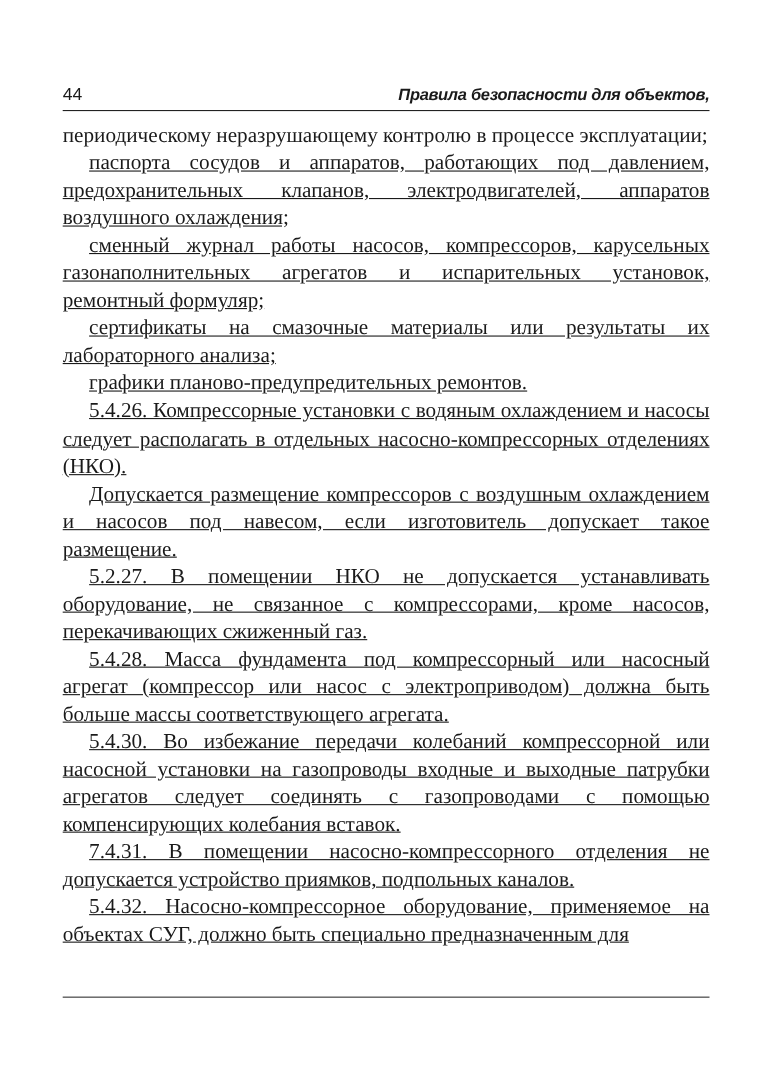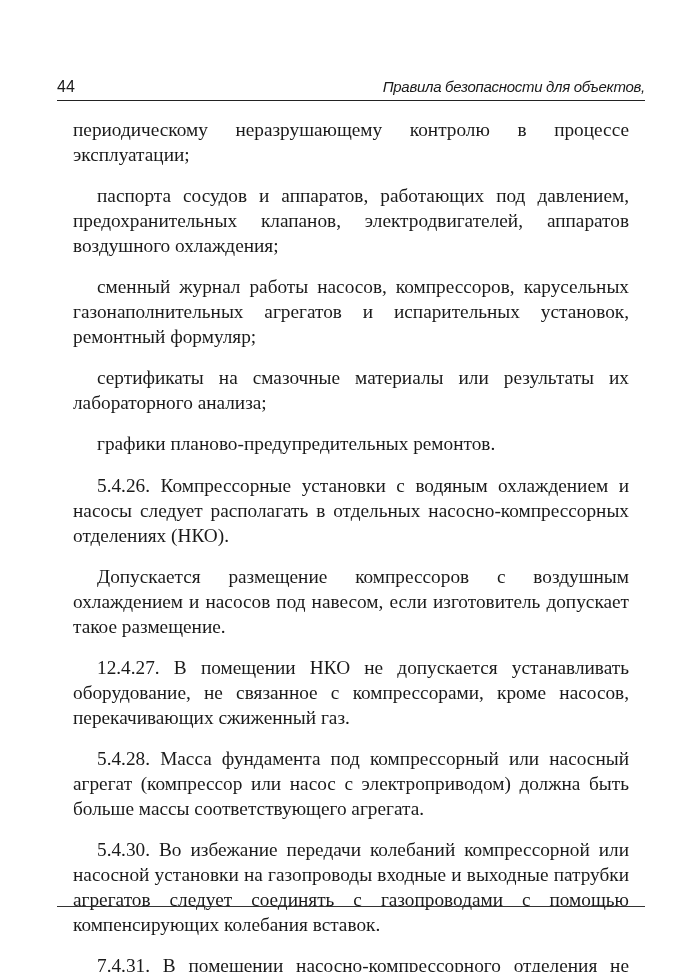--- a/index.html
+++ b/index.html
@@ -7,7 +7,7 @@
   .page { position:absolute; left:57px; top:78px; width:588px; color:#1a1a1a; }
   .header { display:flex; justify-content:space-between; height:20px; border-bottom:1.5px solid #222; padding-bottom:2px; }
   .page-num { font-family:"Liberation Sans", sans-serif; font-size:16px; line-height:18px; }
-  .running-title { font-family:"Liberation Sans", sans-serif; font-style:italic; font-size:15px; line-height:18px; letter-spacing:-0.3px; }
+  .running-title { font-family:"Liberation Sans", sans-serif; font-style:italic; font-size:15px; line-height:18px; letter-spacing:-0.3px;font-weight:bold; }
   .body { margin-top:10px; font-family:"Liberation Serif", serif; font-size:19.3px; line-height:25.05px; text-align:justify; }
   .para { margin:16px; text-indent:0; }
   .para.indent { text-indent:24px; }

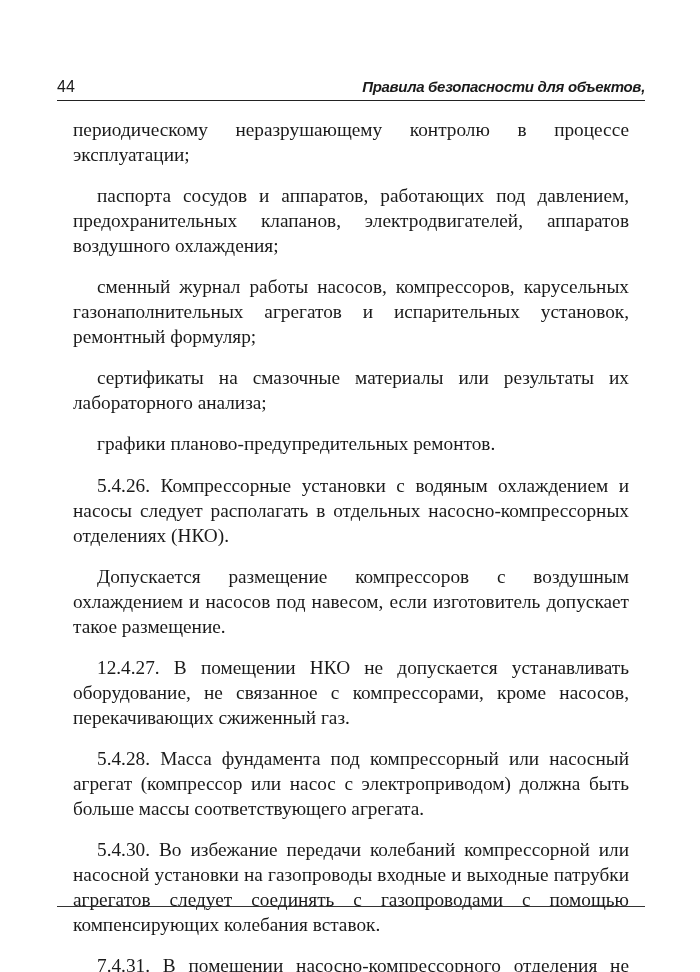--- a/index.html
+++ b/index.html
@@ -9,7 +9,7 @@
   .page-num { font-family:"Liberation Sans", sans-serif; font-size:16px; line-height:18px; }
   .running-title { font-family:"Liberation Sans", sans-serif; font-style:italic; font-size:15px; line-height:18px; letter-spacing:-0.3px;font-weight:bold; }
   .body { margin-top:10px; font-family:"Liberation Serif", serif; font-size:19.3px; line-height:25.05px; text-align:justify; }
-  .para { margin:16px; text-indent:0; }
+  .para { margin:0; text-indent:0; }
   .para.indent { text-indent:24px; }
   .footer-rule { position:absolute; left:57px; top:906px; width:588px; border-top:1.5px solid #333; }
 </style>

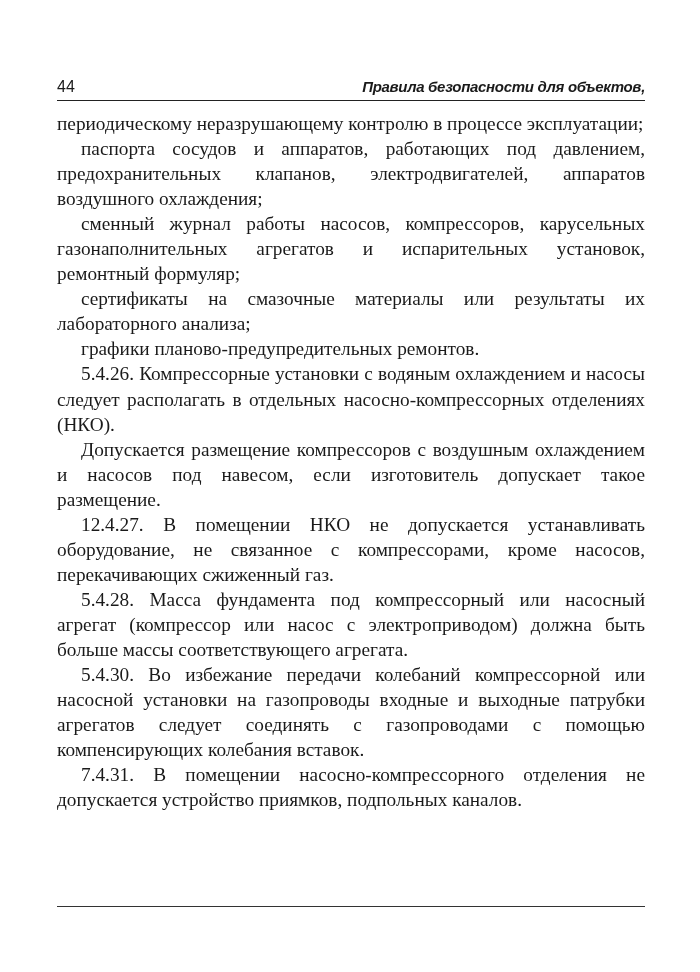--- a/index.html
+++ b/index.html
@@ -10,7 +10,7 @@
   .running-title { font-family:"Liberation Sans", sans-serif; font-style:italic; font-size:15px; line-height:18px; letter-spacing:-0.3px;font-weight:bold; }
   .body { margin-top:10px; font-family:"Liberation Serif", serif; font-size:19.3px; line-height:25.05px; text-align:justify; }
   .para { margin:0; text-indent:0; }
-  .para.indent { text-indent:24px; }
+  .para.indent { text-indent:24px;text-decoration:underline; }
   .footer-rule { position:absolute; left:57px; top:906px; width:588px; border-top:1.5px solid #333; }
 </style>
 </head>

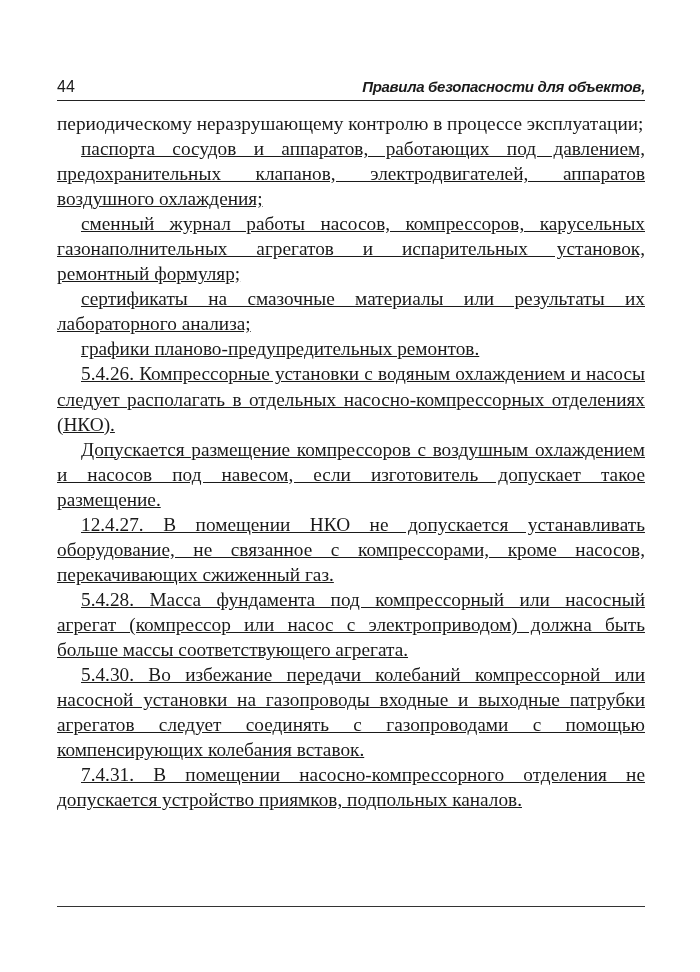--- a/index.html
+++ b/index.html
@@ -29,7 +29,7 @@
     <p class="para indent">графики планово-предупредительных ремонтов.</p>
     <p class="para indent">5.4.26. Компрессорные установки с водяным охлаждением и насосы следует располагать в отдельных насосно-компрессорных отделениях (НКО).</p>
     <p class="para indent">Допускается размещение компрессоров с воздушным охлаждением и насосов под навесом, если изготовитель допускает такое размещение.</p>
-    <p class="para indent">12.4.27. В помещении НКО не допускается устанавливать оборудование, не связанное с компрессорами, кроме насосов, перекачивающих сжиженный газ.</p>
+    <p class="para indent">5.2.27. В помещении НКО не допускается устанавливать оборудование, не связанное с компрессорами, кроме насосов, перекачивающих сжиженный газ.</p>
     <p class="para indent">5.4.28. Масса фундамента под компрессорный или насосный агрегат (компрессор или насос с электроприводом) должна быть больше массы соответствующего агрегата.</p>
     <p class="para indent">5.4.30. Во избежание передачи колебаний компрессорной или насосной установки на газопроводы входные и выходные патрубки агрегатов следует соединять с газопроводами с помощью компенсирующих колебания вставок.</p>
     <p class="para indent">7.4.31. В помещении насосно-компрессорного отделения не допускается устройство приямков, подпольных каналов.</p>

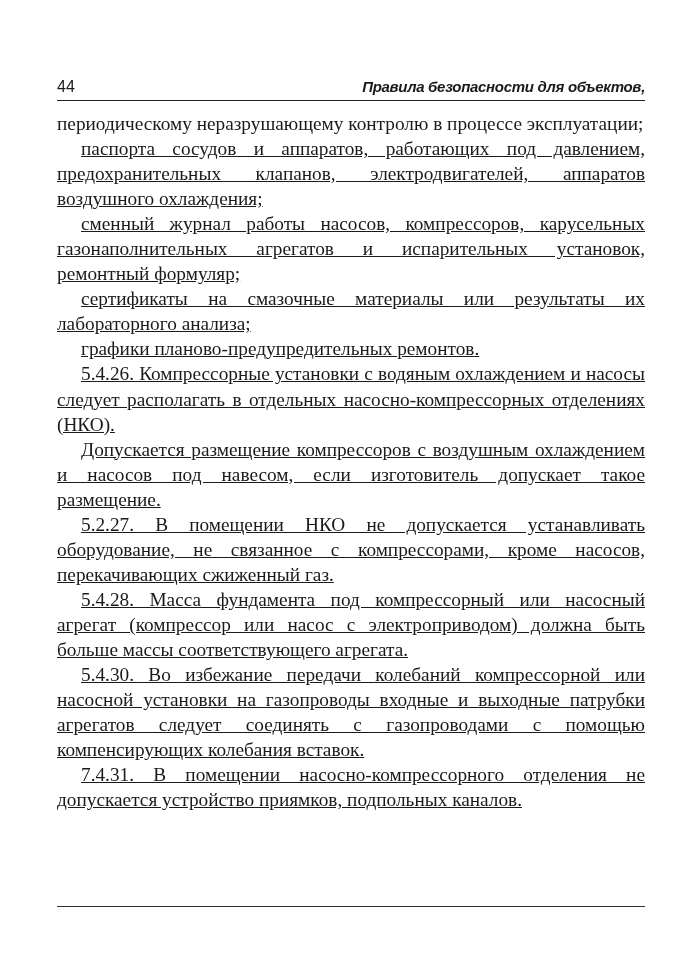--- a/index.html
+++ b/index.html
@@ -33,6 +33,7 @@
     <p class="para indent">5.4.28. Масса фундамента под компрессорный или насосный агрегат (компрессор или насос с электроприводом) должна быть больше массы соответствующего агрегата.</p>
     <p class="para indent">5.4.30. Во избежание передачи колебаний компрессорной или насосной установки на газопроводы входные и выходные патрубки агрегатов следует соединять с газопроводами с помощью компенсирующих колебания вставок.</p>
     <p class="para indent">7.4.31. В помещении насосно-компрессорного отделения не допускается устройство приямков, подпольных каналов.</p>
+    <p class="para indent">5.4.32. Насосно-компрессорное оборудование, применяемое на объектах СУГ, должно быть специально предназначенным для</p>
   </div>
 </div>
 <div class="footer-rule"></div>

